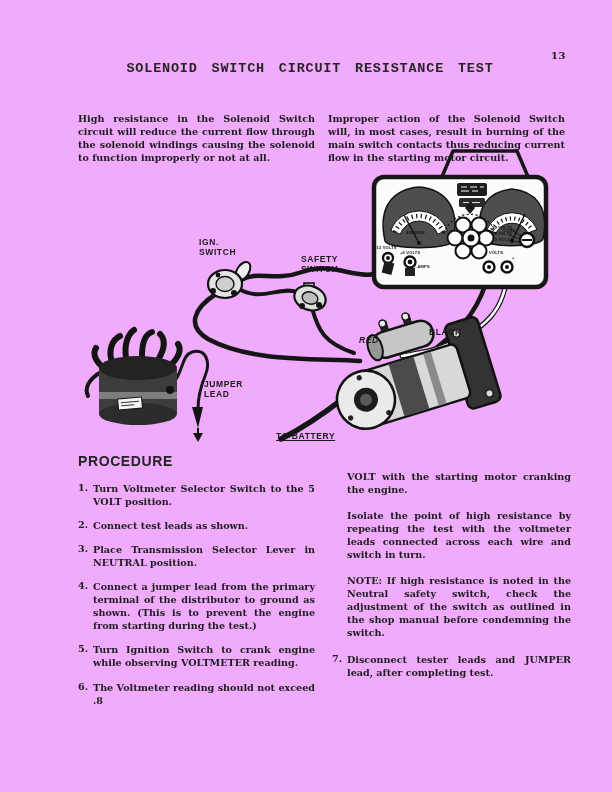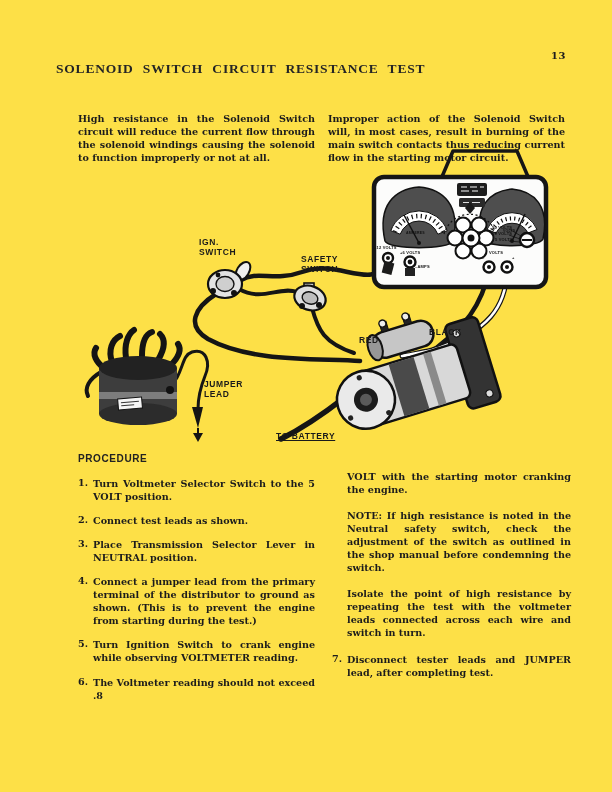--- a/index.html
+++ b/index.html
@@ -3,7 +3,7 @@
 <meta charset="utf-8">
 <style>
   html,body{margin:0;padding:0;background:#ffffff;}
-  .page{position:relative;width:612px;height:792px;background:#fde047;overflow:hidden;
+  .page{position:relative;width:612px;height:792px;background:#f0abfc;overflow:hidden;
         font-family:"DejaVu Serif",serif;color:#1c1c1c;}
   .pageno{position:absolute;top:50px;right:46px;font-size:10px;font-weight:bold;letter-spacing:.5px;}
   .title{position:absolute;top:61px;left:56px;width:508px;

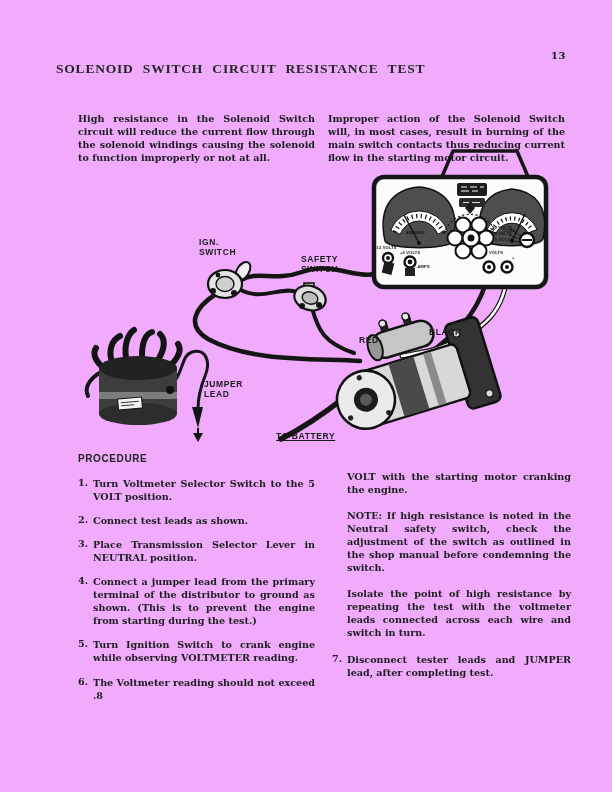--- a/index.html
+++ b/index.html
@@ -6,8 +6,8 @@
   .page{position:relative;width:612px;height:792px;background:#f0abfc;overflow:hidden;
         font-family:"DejaVu Serif",serif;color:#1c1c1c;}
   .pageno{position:absolute;top:50px;right:46px;font-size:10px;font-weight:bold;letter-spacing:.5px;}
-  .title{position:absolute;top:61px;left:56px;width:508px;
-         font-family:Liberation Serif, serif;font-weight:bold;font-size:13.5px;
+  .title{position:absolute;top:61px;left:56px;width:508px;text-align:center;
+         font-family:Liberation Mono, monospace;font-weight:bold;font-size:13.5px;
          letter-spacing:.8px;word-spacing:5px;color:#252525;}
   .subtitle{position:absolute;top:83px;left:56px;width:508px;text-align:center;
             font-family:"Liberation Sans",sans-serif;font-weight:bold;font-size:9px;

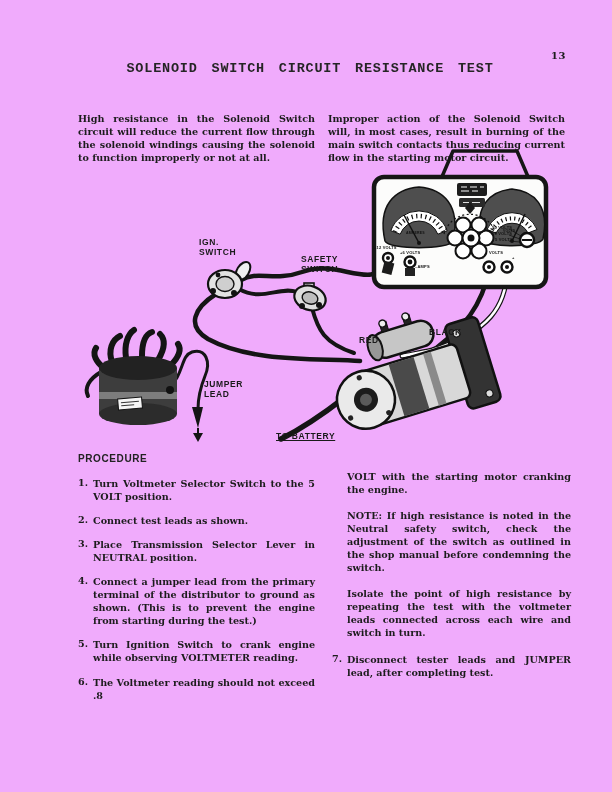--- a/index.html
+++ b/index.html
@@ -229,7 +229,7 @@
     <div>JUMPER</div>
     <div>LEAD</div>
   </div>
-  <div class="dlabel" style="left:359px;top:336px;">RED</div>
+  <div class="dlabel" style="left:359px;top:336px;font-style:italic;">RED</div>
   <div class="dlabel" style="left:429px;top:328px;">BLACK</div>
   <div class="dlabel" style="left:276px;top:432px;text-decoration:underline;">TO BATTERY</div>
 

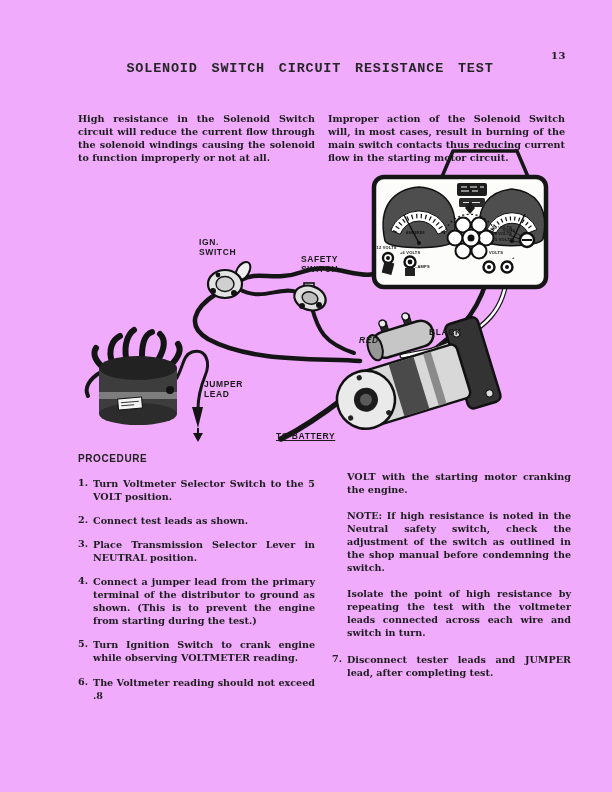--- a/index.html
+++ b/index.html
@@ -18,7 +18,7 @@
   .body-text{font-size:9.6px;font-weight:bold;line-height:1.36;text-align:justify;margin:0;}
   .proc-left{position:absolute;left:78px;top:453px;width:237px;}
   .proc-right{position:absolute;left:332px;top:470px;width:239px;}
-  .proc-head{font-family:"Liberation Sans",sans-serif;font-weight:bold;font-size:10px;
+  .proc-head{font-family:"Liberation Sans",sans-serif;font-weight:bold;font-size:14px;
              letter-spacing:.6px;margin:0 0 13px 0;color:#222;}
   .step{display:flex;margin-bottom:11px;}
   .step .num{flex:none;width:15px;font-size:9.6px;font-weight:bold;}

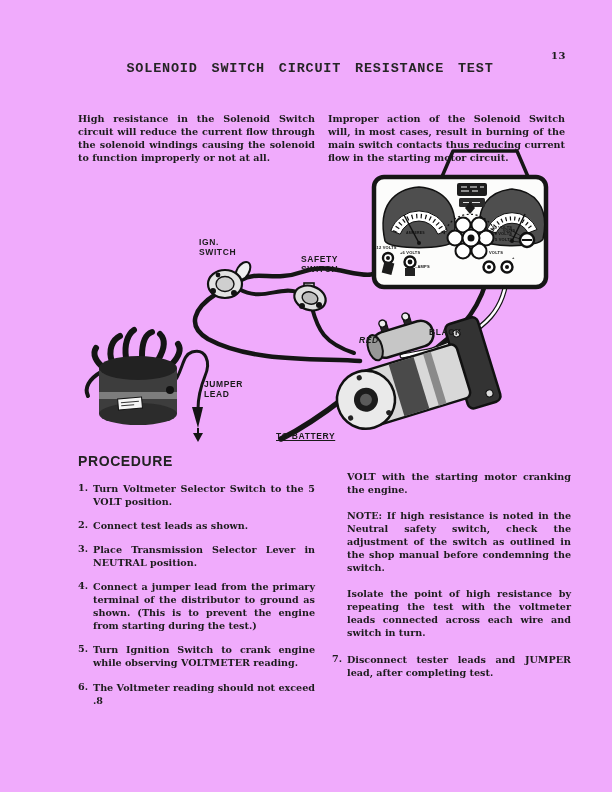--- a/index.html
+++ b/index.html
@@ -275,8 +275,8 @@
 
   <div class="proc-right">
     <p class="cont-para">VOLT with the starting motor cranking the engine.</p>
+    <p class="cont-para">Isolate the point of high resistance by repeating the test with the voltmeter leads connected across each wire and switch in turn.</p>
     <p class="cont-para">NOTE:  If high resistance is noted in the Neutral safety switch, check the adjustment of the switch as outlined in the shop manual before condemning the switch.</p>
-    <p class="cont-para">Isolate the point of high resistance by repeating the test with the voltmeter leads connected across each wire and switch in turn.</p>
     <div class="step">
       <span class="num">7.</span>
       <span class="txt">Disconnect tester leads and JUMPER lead, after completing test.</span>

